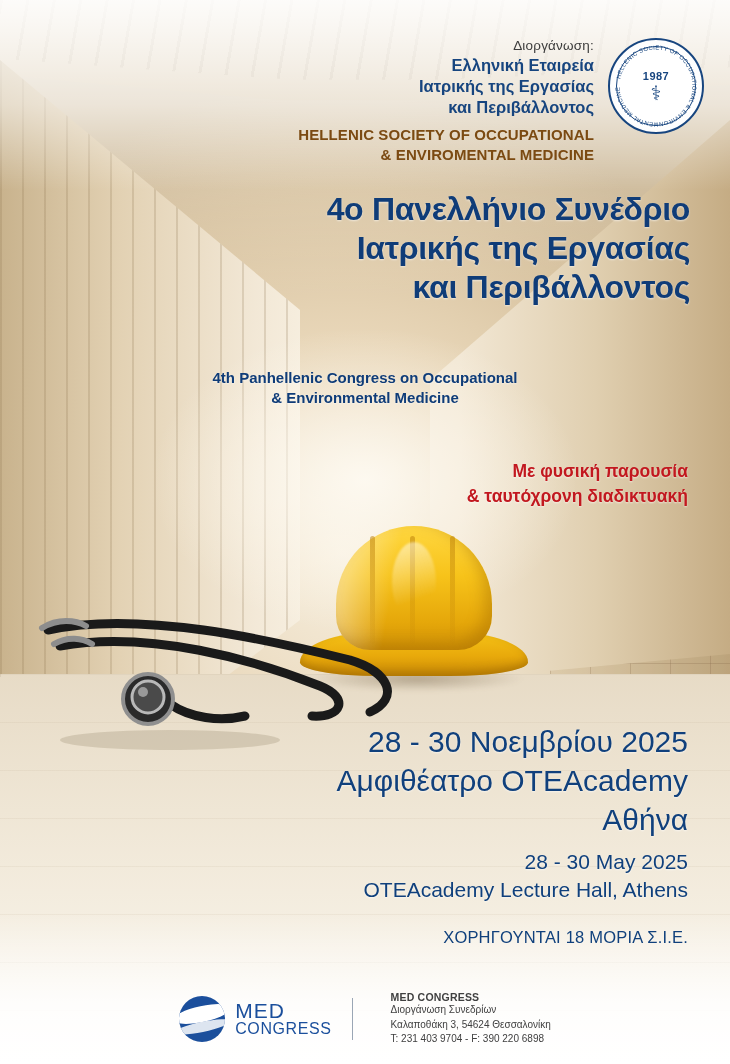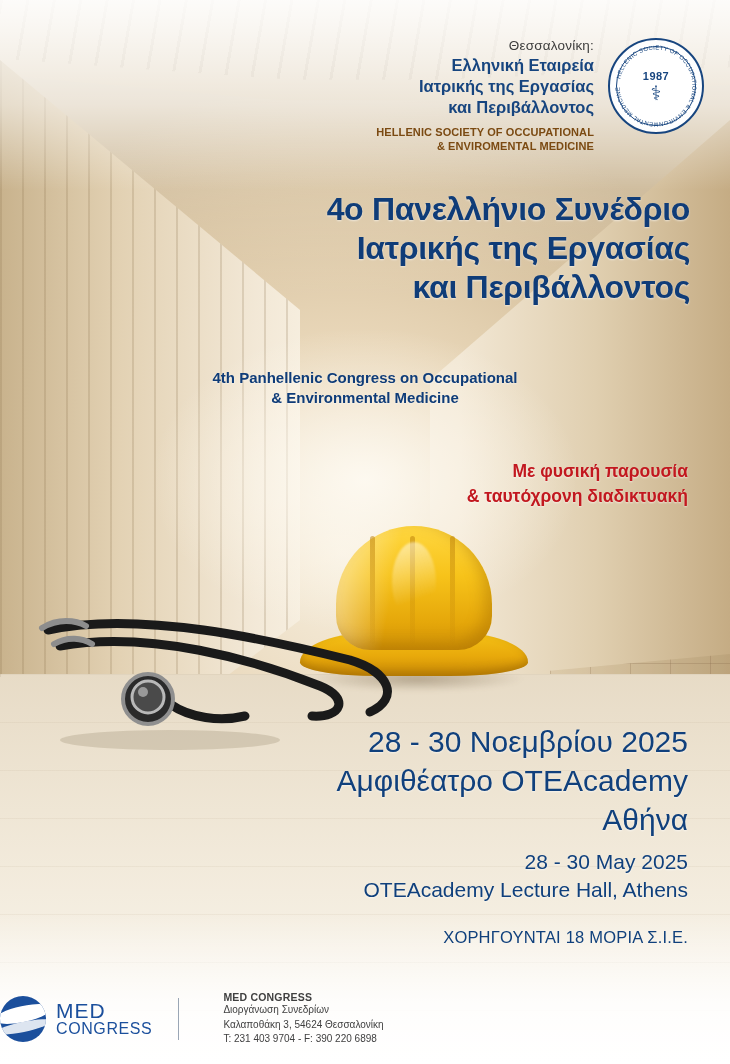--- a/index.html
+++ b/index.html
@@ -276,7 +276,7 @@
 
   <div class="header">
     <div class="org-text">
-      <div class="org-label">Θεσσαλονίκη:</div>
+      <div class="org-label">Διοργάνωση:</div>
       <div class="org-name">
         <div>Ελληνική Εταιρεία</div>
         <div>Ιατρικής της Εργασίας</div>

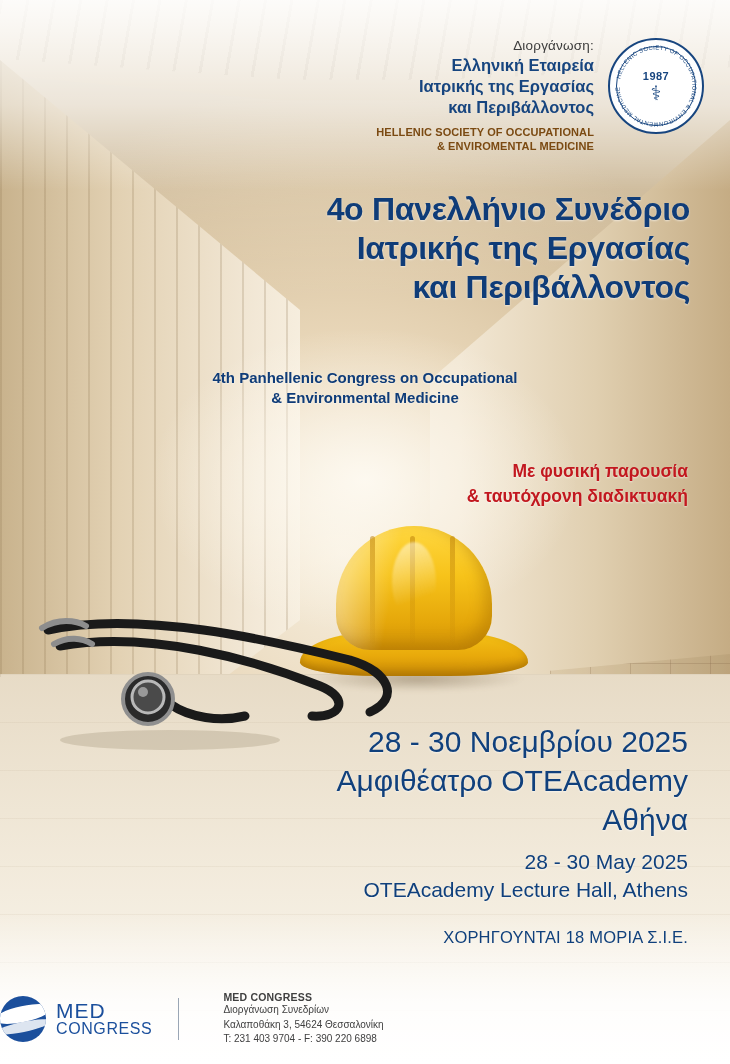--- a/index.html
+++ b/index.html
@@ -115,7 +115,7 @@
     font-size: 16.5px; font-weight: 700; line-height: 1.28; color: #17457f;
   }
   .org-en {
-    margin-top: 7px; font-size: 11px; font-weight: 700; line-height: 1.28;
+    margin-top: 7px; font-size: 15px; font-weight: 700; line-height: 1.28;
     color: #7b4a12; letter-spacing: .1px; margin-left: 19px;
   }
   .logo-seal {

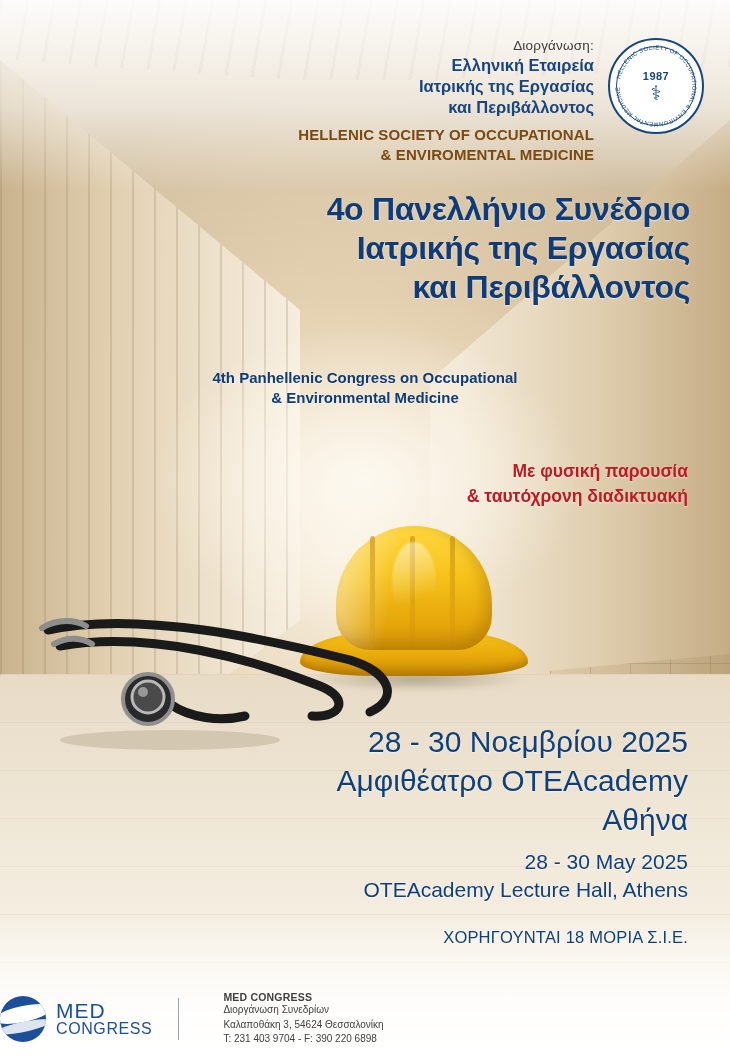--- a/index.html
+++ b/index.html
@@ -231,7 +231,7 @@
   
   .footer {
     position: absolute; left: 0; right: 0; bottom: 18px;
-    display: flex; justify-content: flex-start; align-items: center; gap: 26px;
+    display: flex; justify-content: center; align-items: center; gap: 20px;
   }
   .med-logo { display: flex; align-items: center; gap: 10px; }
   .med-mark {

